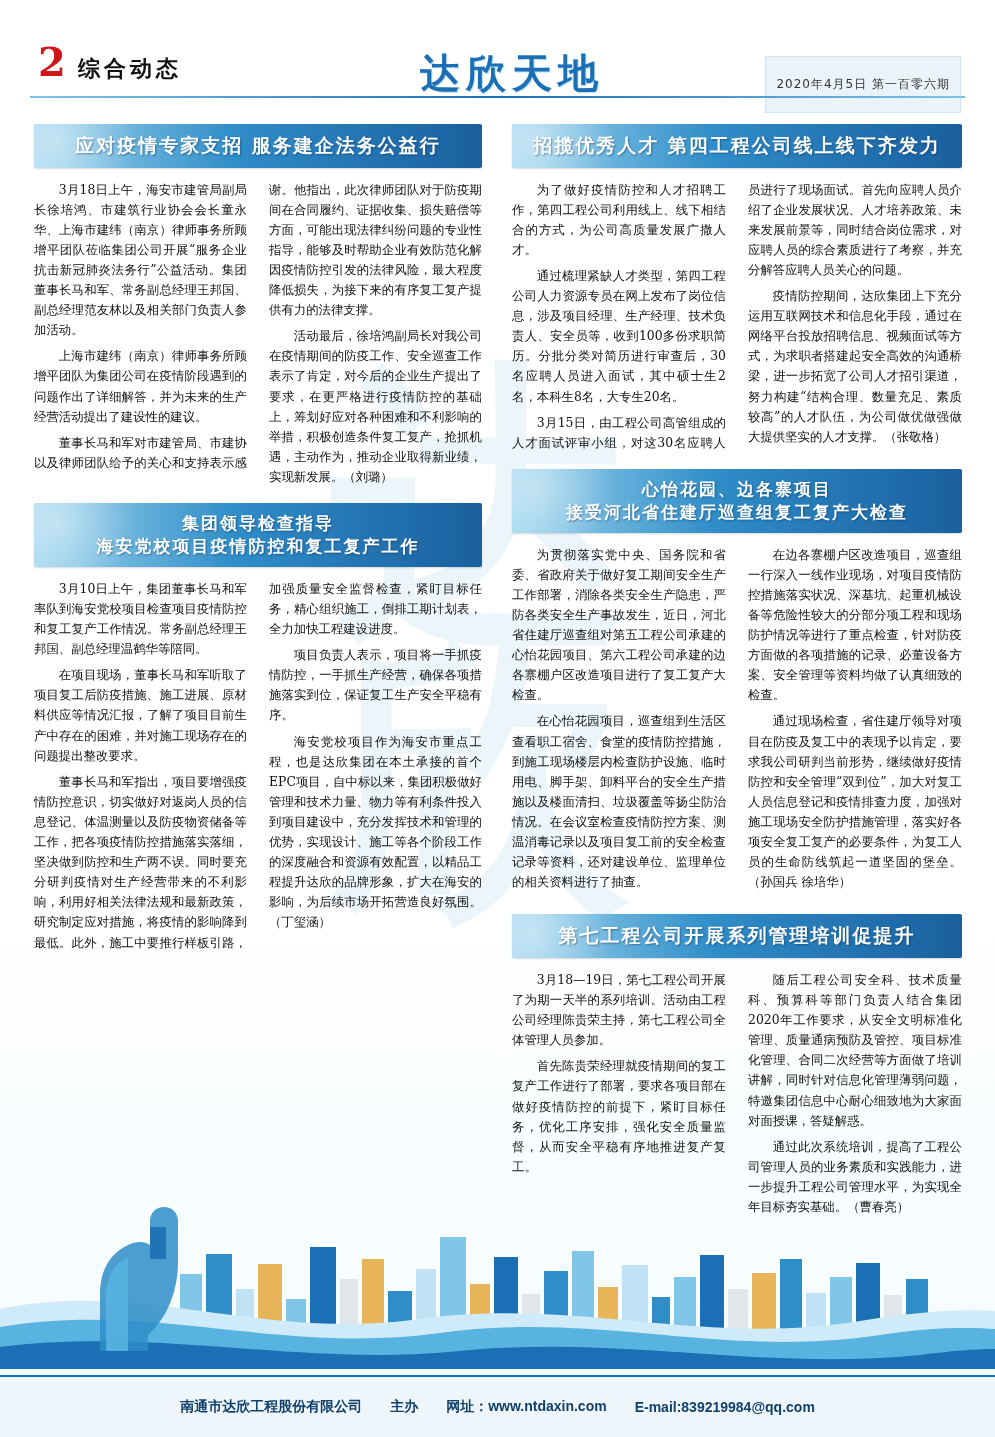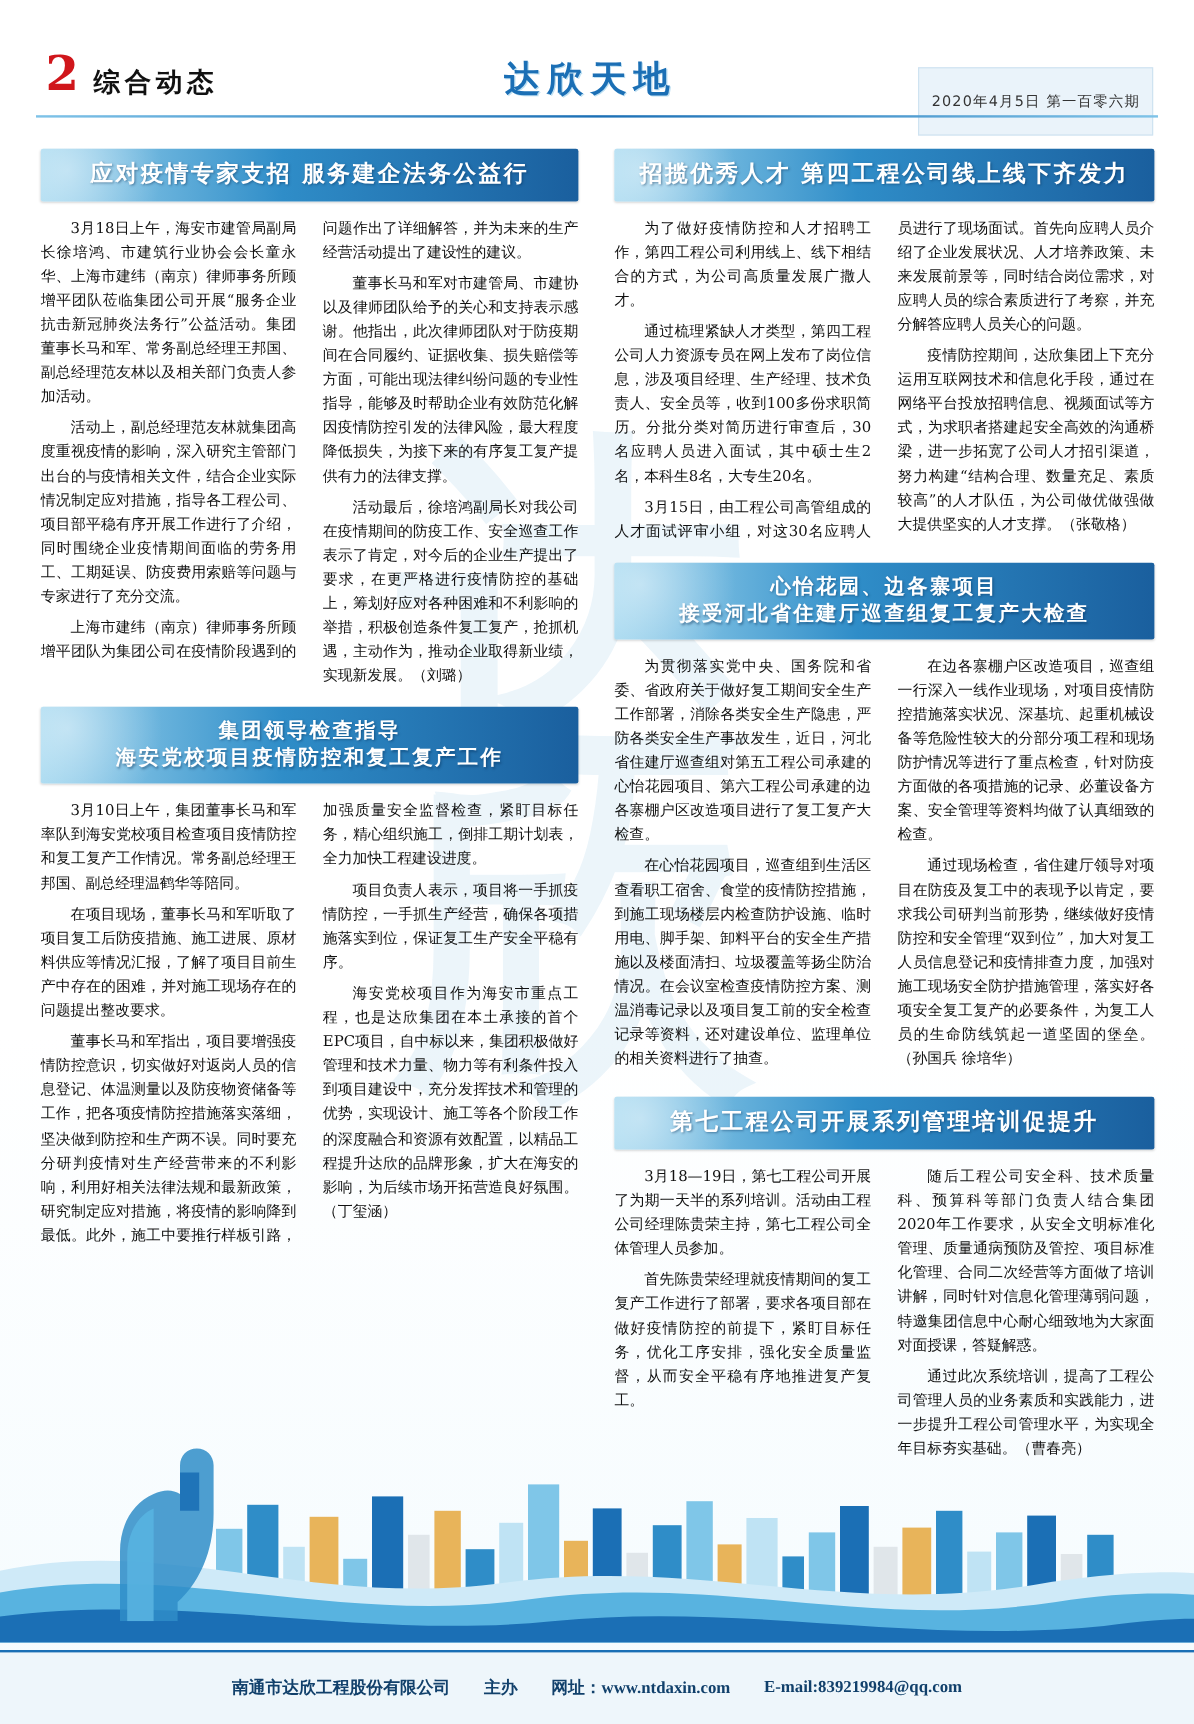--- a/index.html
+++ b/index.html
@@ -39,7 +39,7 @@
   }
   .paper-name{
     position:absolute;left:420px;top:2px;
-    font-size:30px;font-weight:bold;letter-spacing:6px;
+    font-size:40px;font-weight:bold;letter-spacing:6px;
     color:#1b6fb5;
     font-family:"DejaVu Serif","Liberation Serif",serif;
     text-shadow:1px 1px 0 #bfe0f2;

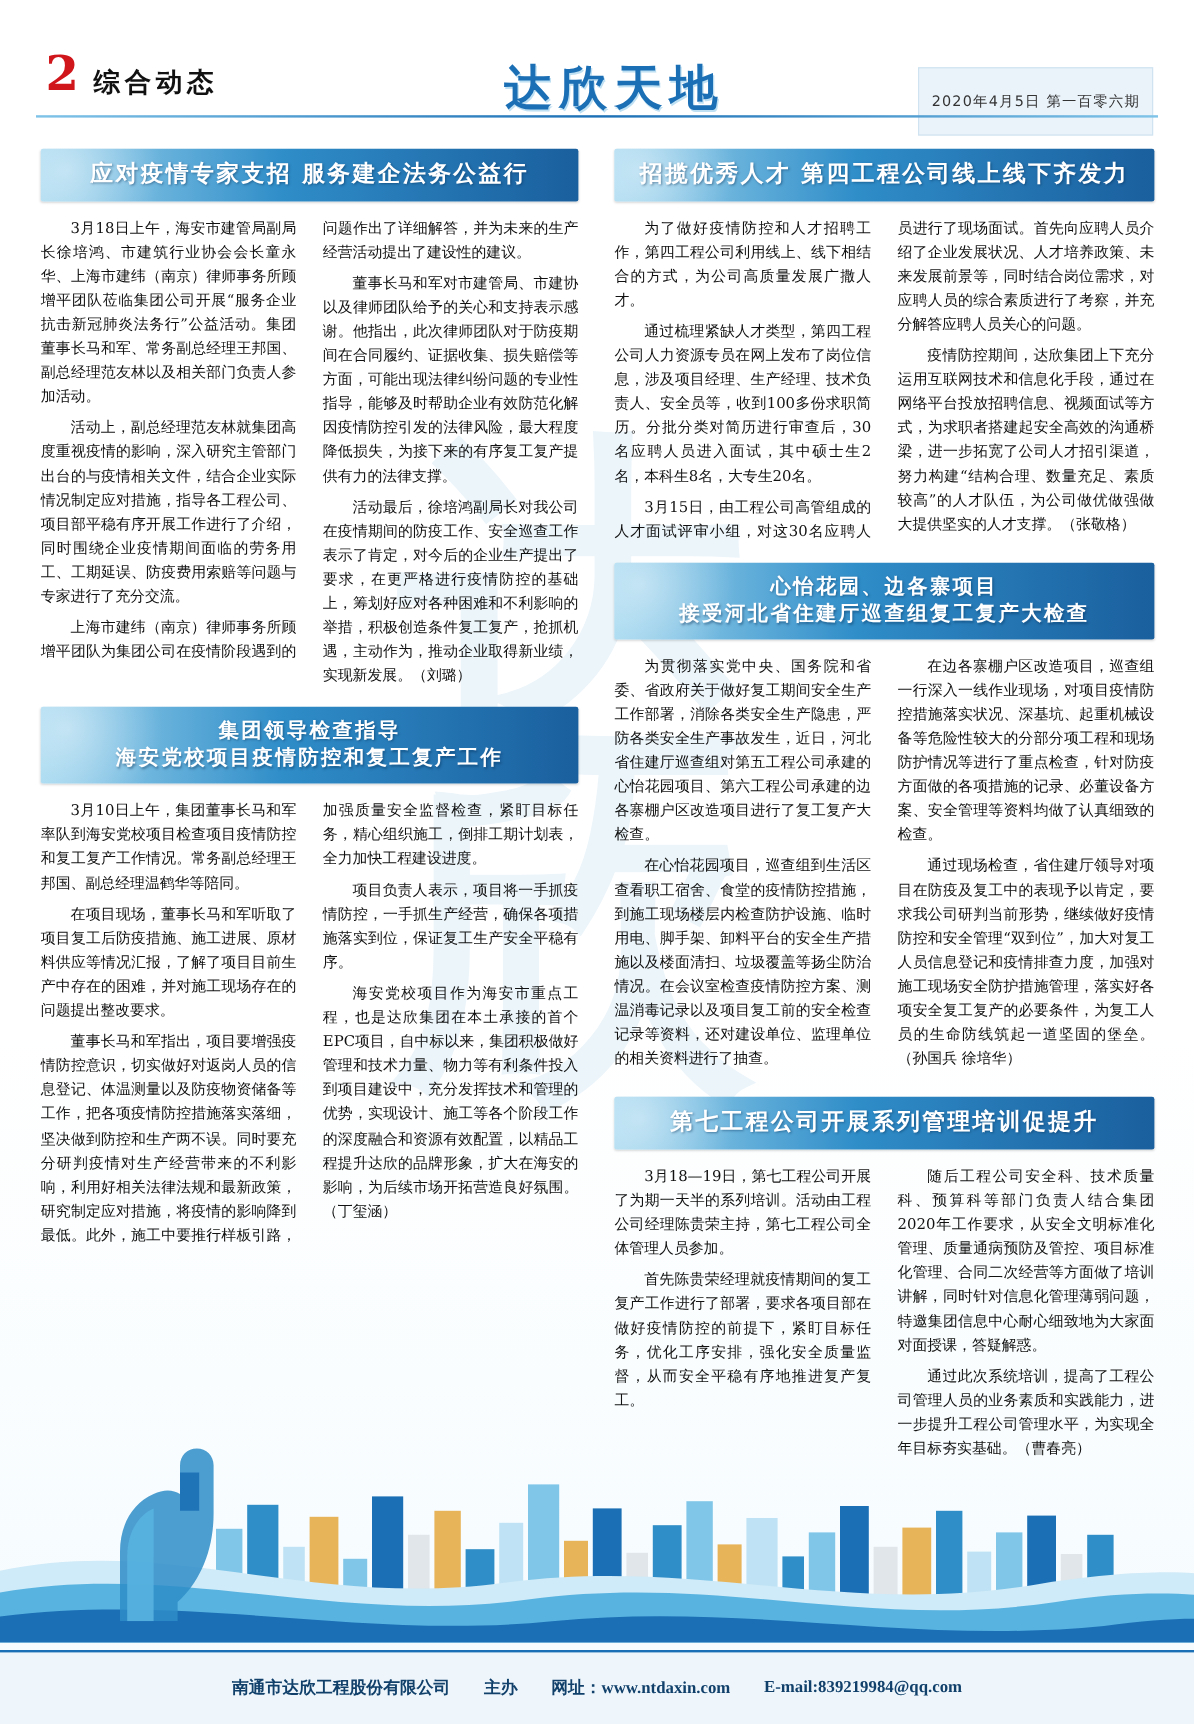--- a/index.html
+++ b/index.html
@@ -132,7 +132,6 @@
       </div>
       <div class="body2">
         <p>3月18日上午，海安市建管局副局长徐培鸿、市建筑行业协会会长童永华、上海市建纬（南京）律师事务所顾增平团队莅临集团公司开展“服务企业抗击新冠肺炎法务行”公益活动。集团董事长马和军、常务副总经理王邦国、副总经理范友林以及相关部门负责人参加活动。</p>
-        <p>活动上，副总经理范友林就集团高度重视疫情的影响，深入研究主管部门出台的与疫情相关文件，结合企业实际情况制定应对措施，指导各工程公司、项目部平稳有序开展工作进行了介绍，同时围绕企业疫情期间面临的劳务用工、工期延误、防疫费用索赔等问题与专家进行了充分交流。</p>
         <p>上海市建纬（南京）律师事务所顾增平团队为集团公司在疫情阶段遇到的问题作出了详细解答，并为未来的生产经营活动提出了建设性的建议。</p>
         <p>董事长马和军对市建管局、市建协以及律师团队给予的关心和支持表示感谢。他指出，此次律师团队对于防疫期间在合同履约、证据收集、损失赔偿等方面，可能出现法律纠纷问题的专业性指导，能够及时帮助企业有效防范化解因疫情防控引发的法律风险，最大程度降低损失，为接下来的有序复工复产提供有力的法律支撑。</p>
         <p>活动最后，徐培鸿副局长对我公司在疫情期间的防疫工作、安全巡查工作表示了肯定，对今后的企业生产提出了要求，在更严格进行疫情防控的基础上，筹划好应对各种困难和不利影响的举措，积极创造条件复工复产，抢抓机遇，主动作为，推动企业取得新业绩，实现新发展。（刘璐）</p>

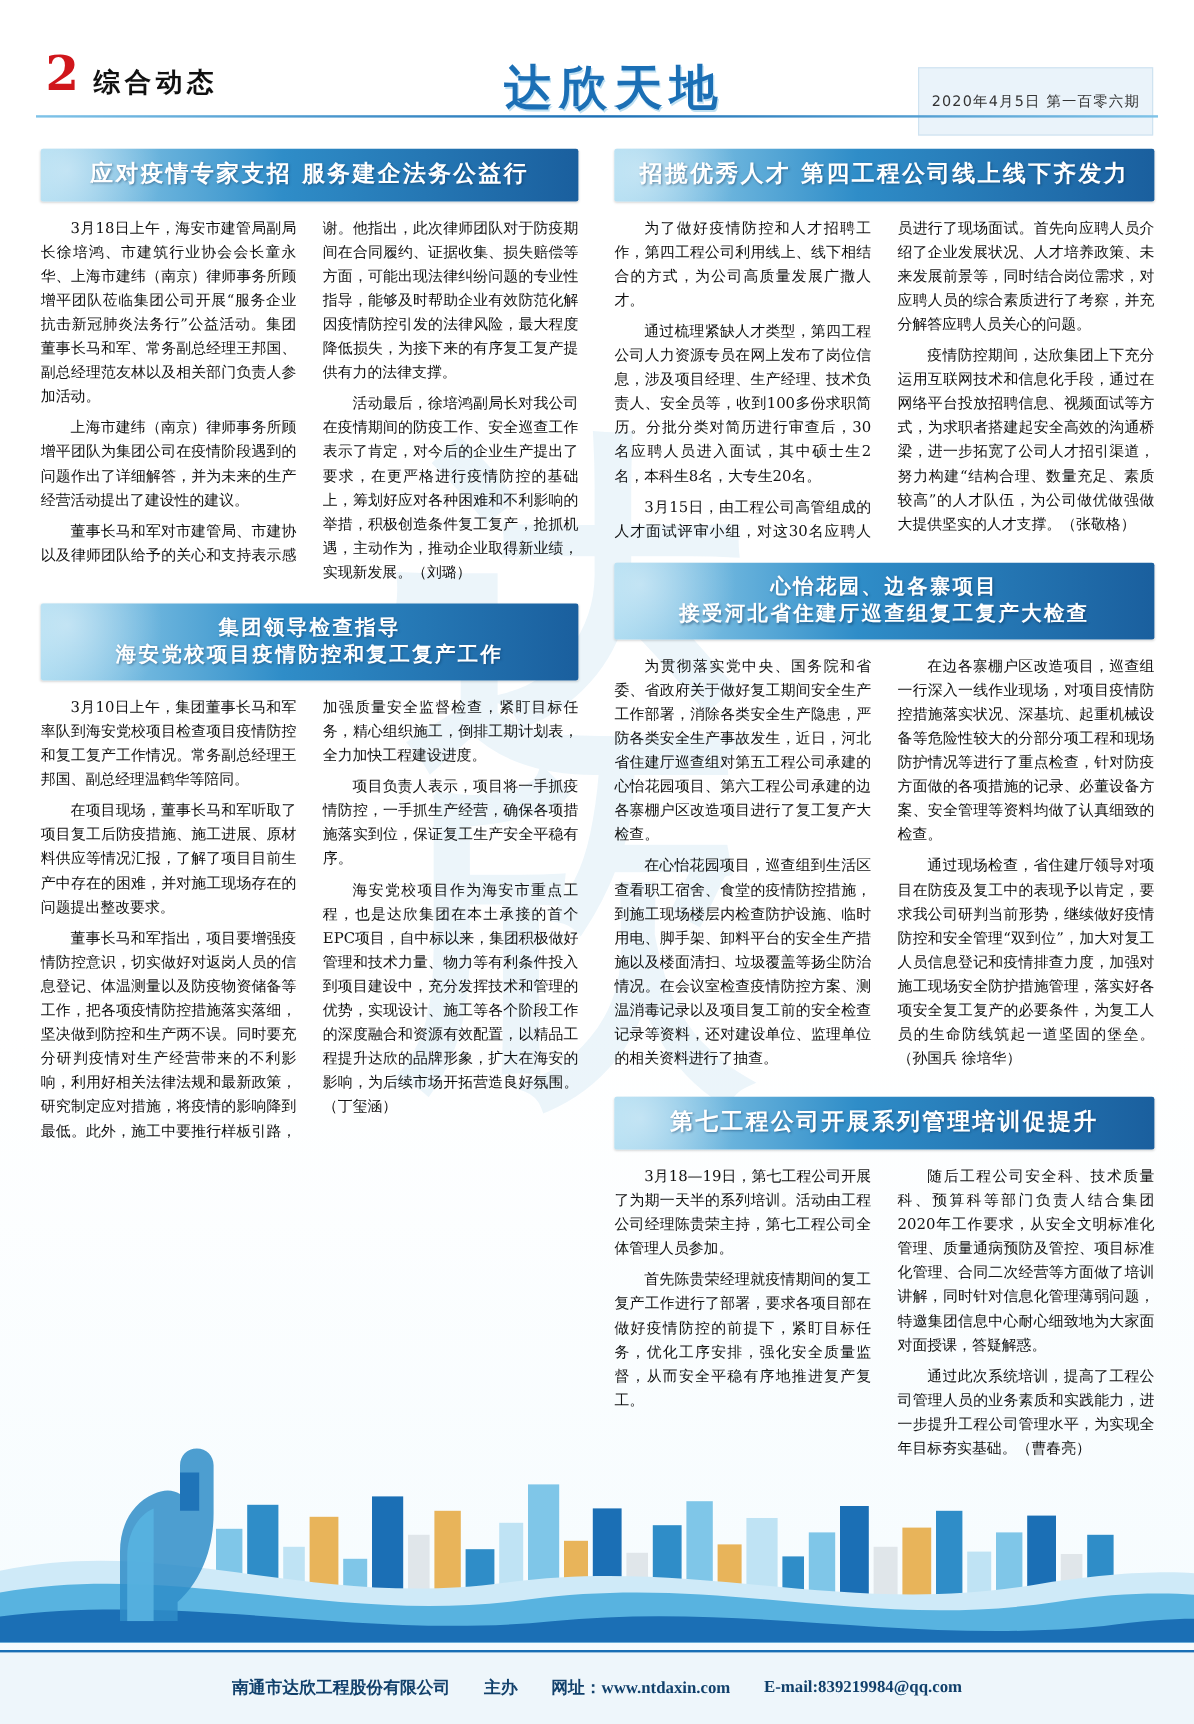--- a/index.html
+++ b/index.html
@@ -102,7 +102,7 @@
     background:#eef6fb;border-top:2px solid #1b6fb5;
     display:flex;align-items:center;justify-content:center;gap:28px;
     font-size:14px;color:#11406b;font-weight:bold;
-    font-family:Liberation Serif, serif;
+    font-family:Liberation Sans, sans-serif;
   }
   .footerbar span{white-space:nowrap;}
   .fist{

